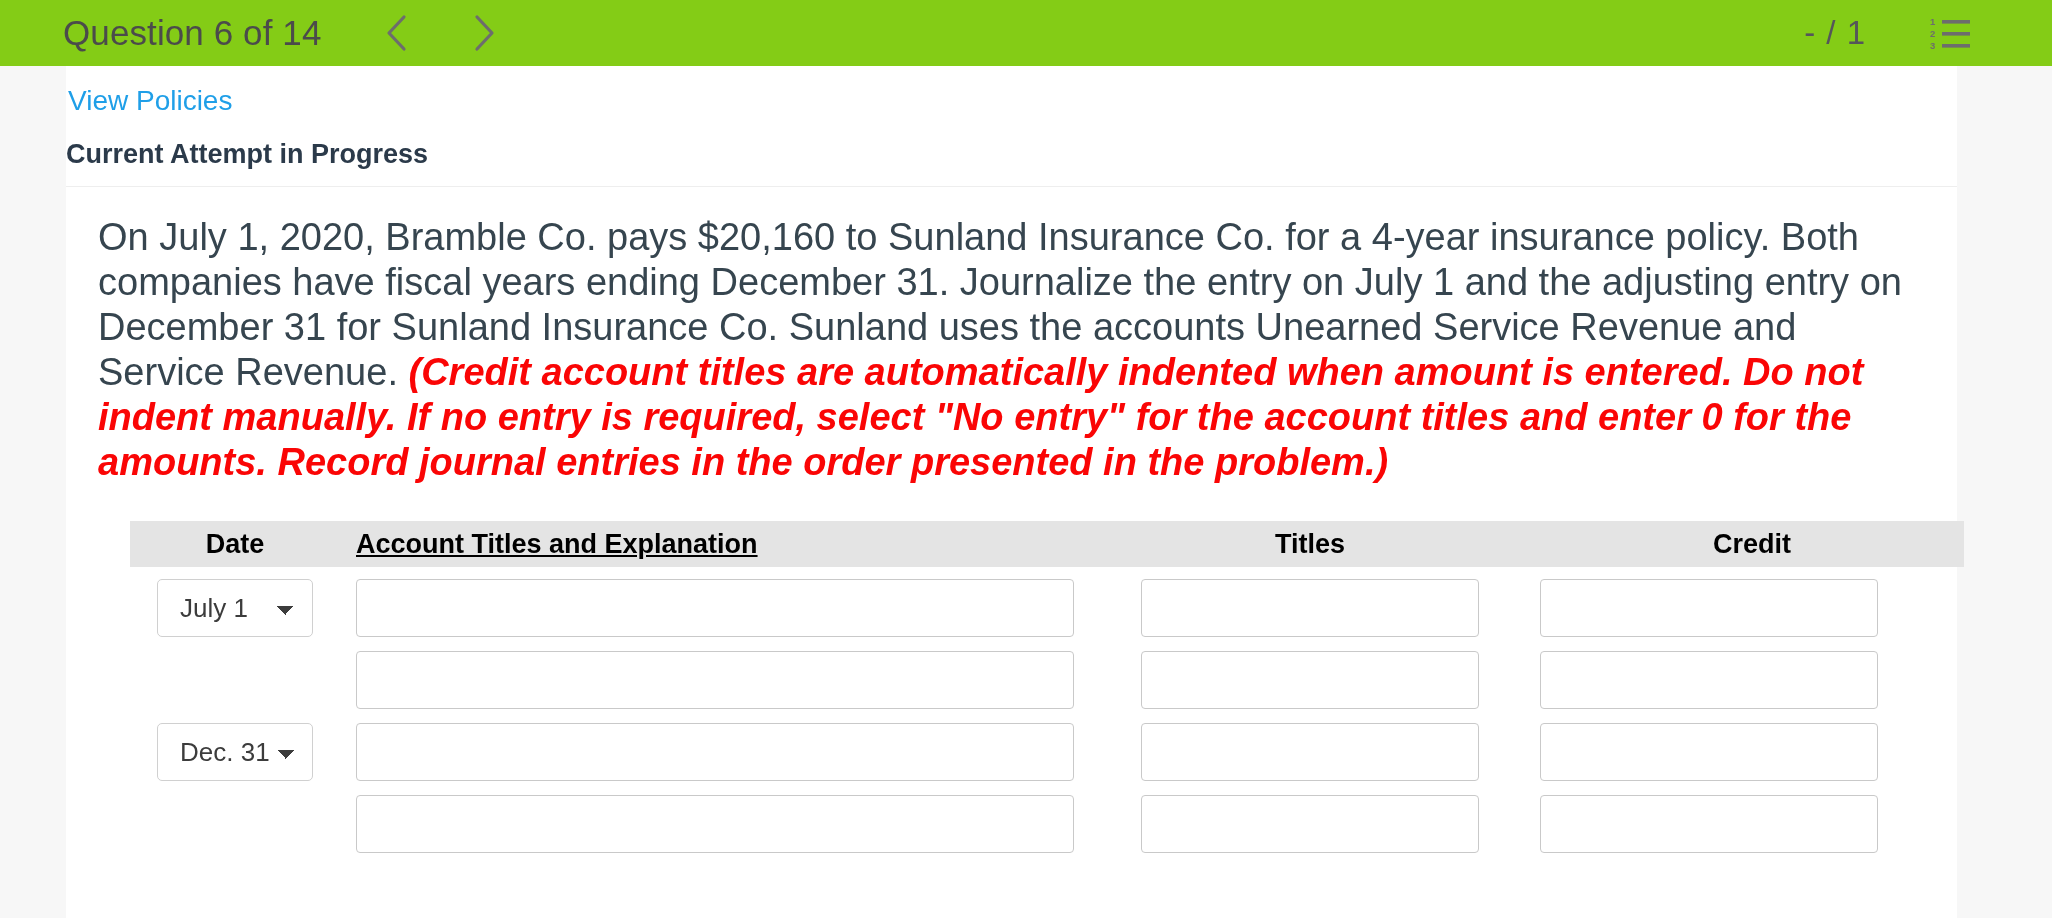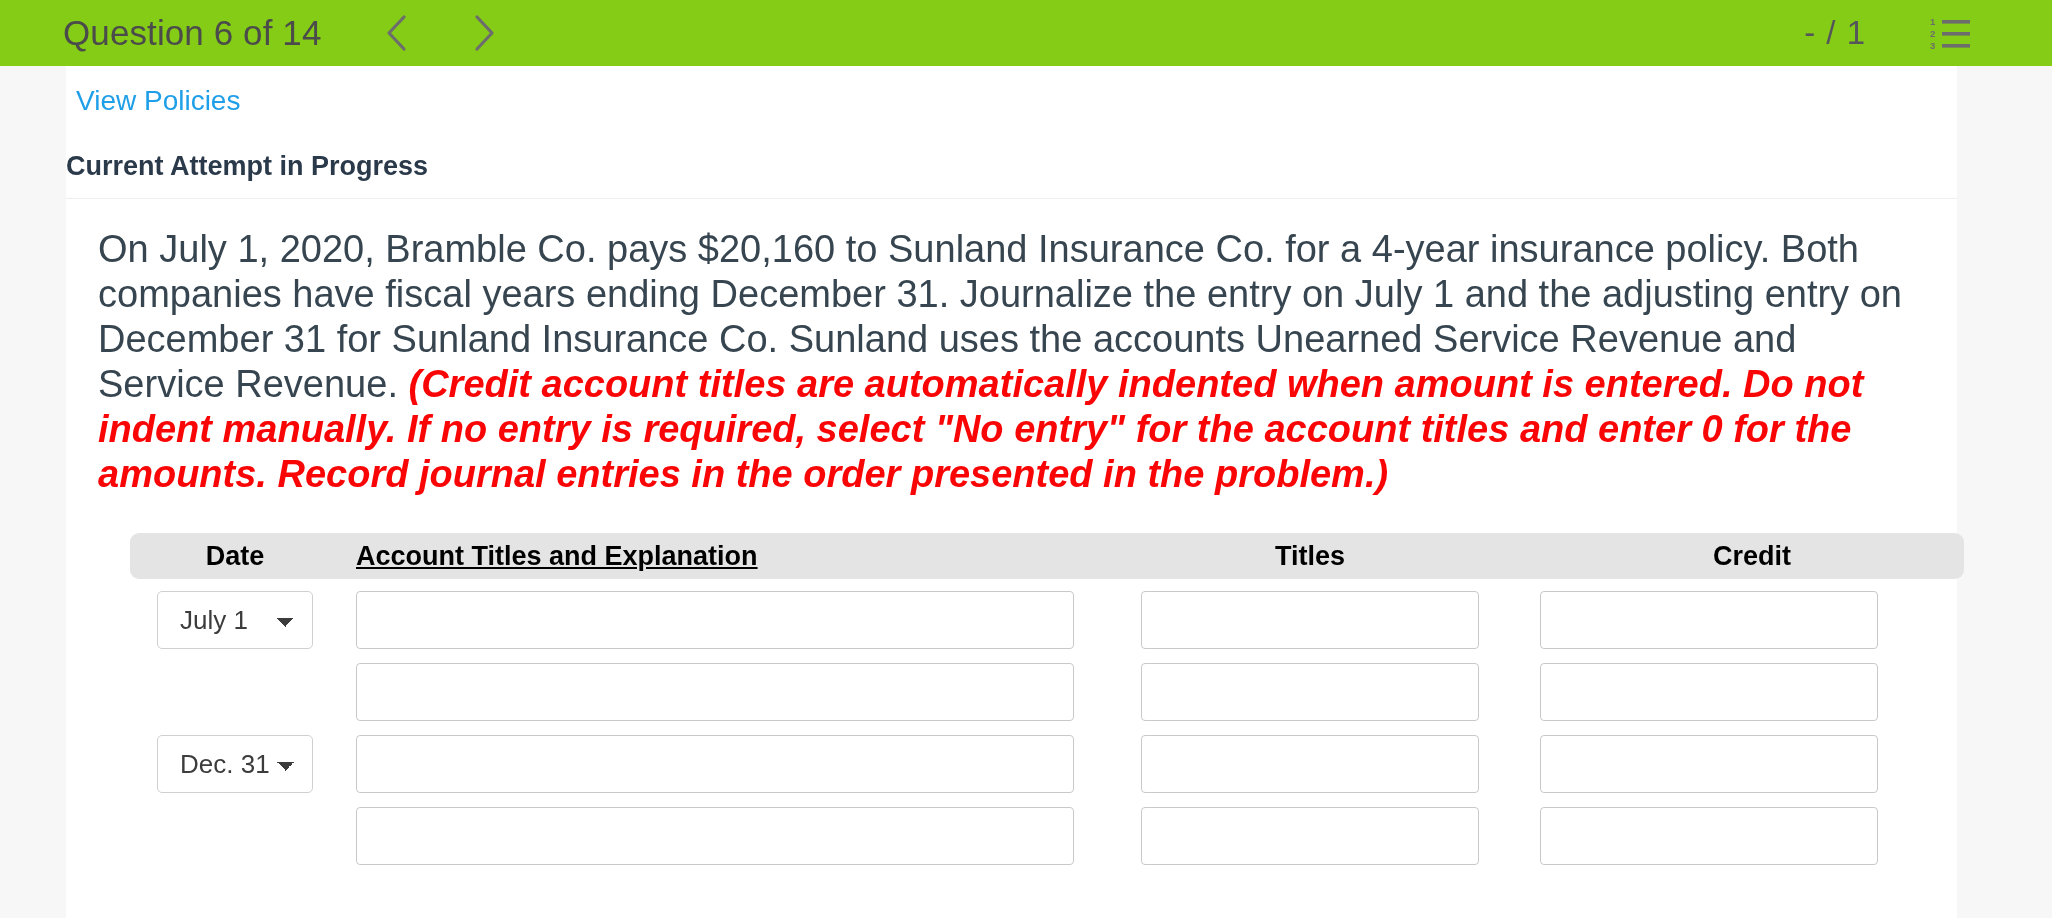--- a/index.html
+++ b/index.html
@@ -235,7 +235,7 @@
       <div style="padding-left:0;margin-left:0;">
         <div style="padding-left:0px;">
           <div style="margin-left:0px;padding-left:0px;">
-            <a class="view-policies" style="margin-left:10px;">View Policies</a>
+            <a class="view-policies" style="margin-left:2px;">View Policies</a>
             <div class="attempt">Current Attempt in Progress</div>
           </div>
         </div>

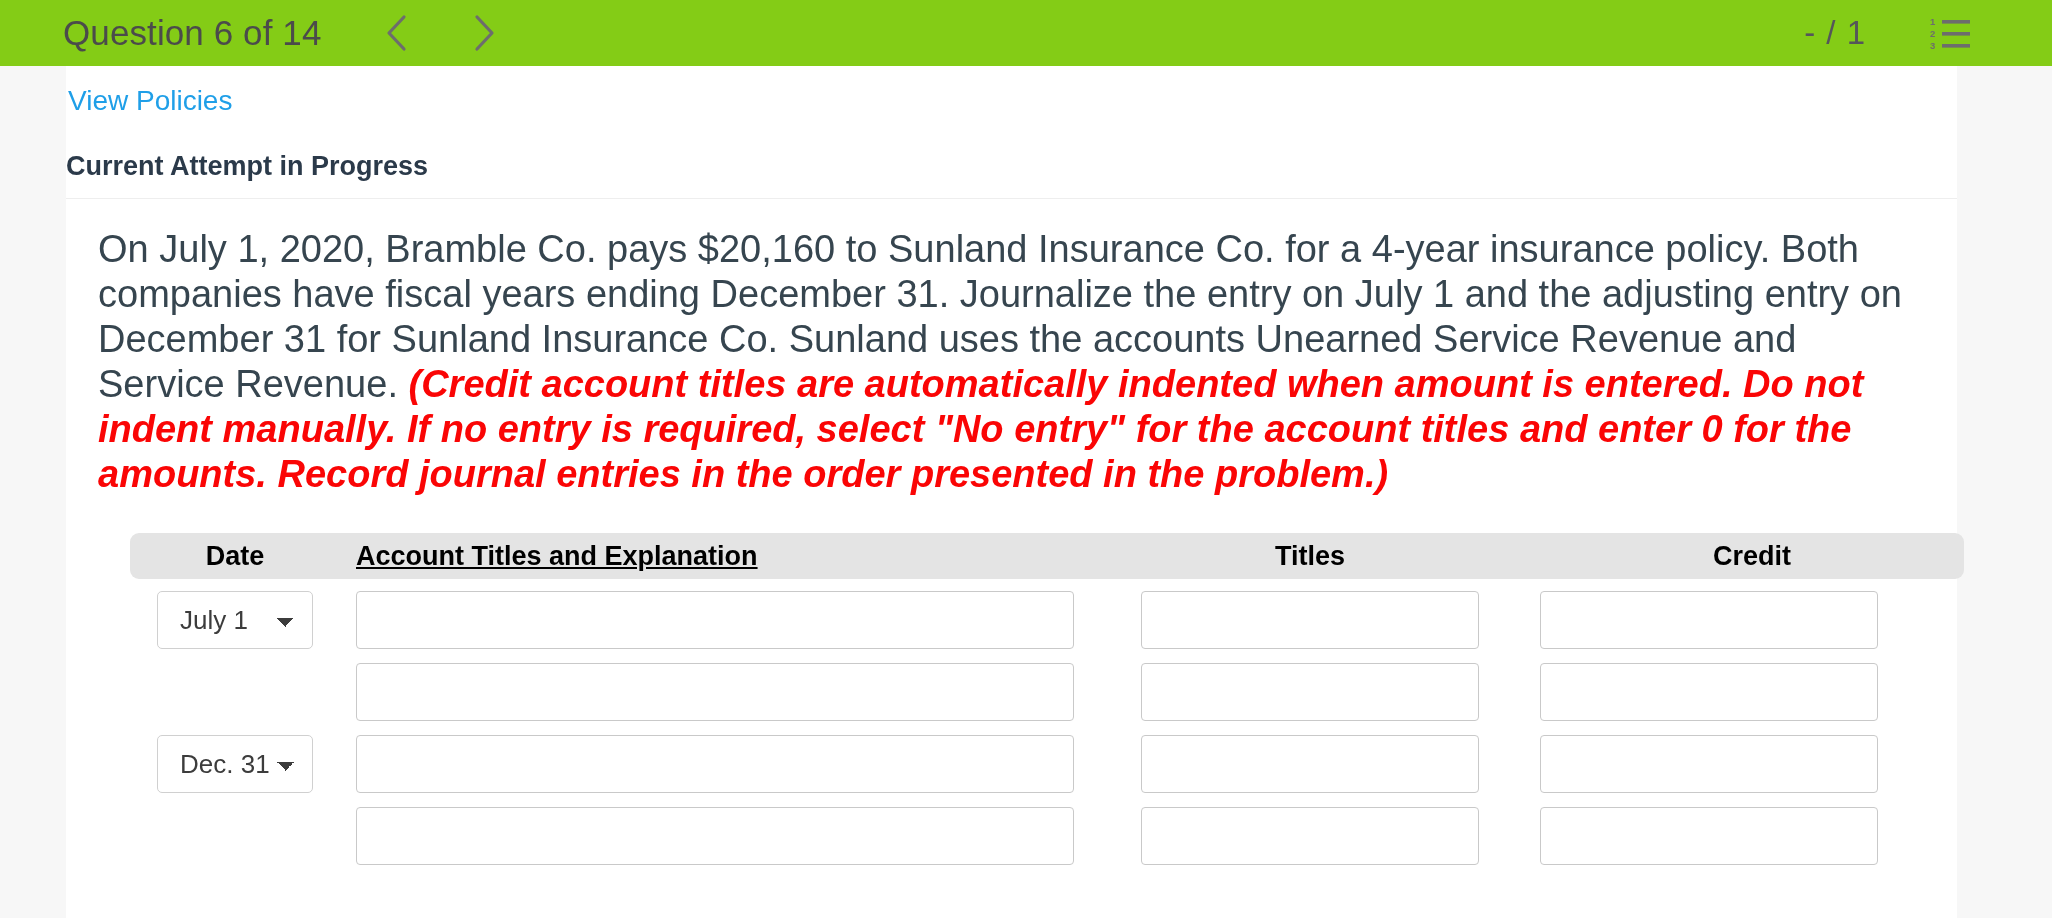--- a/index.html
+++ b/index.html
@@ -95,7 +95,7 @@
     line-height: 34px;
   }
   .attempt {
-    margin-top: 32px;
+    margin-top: 20px;
     font-size: 27px;
     font-weight: bold;
     color: #2b3a4a;

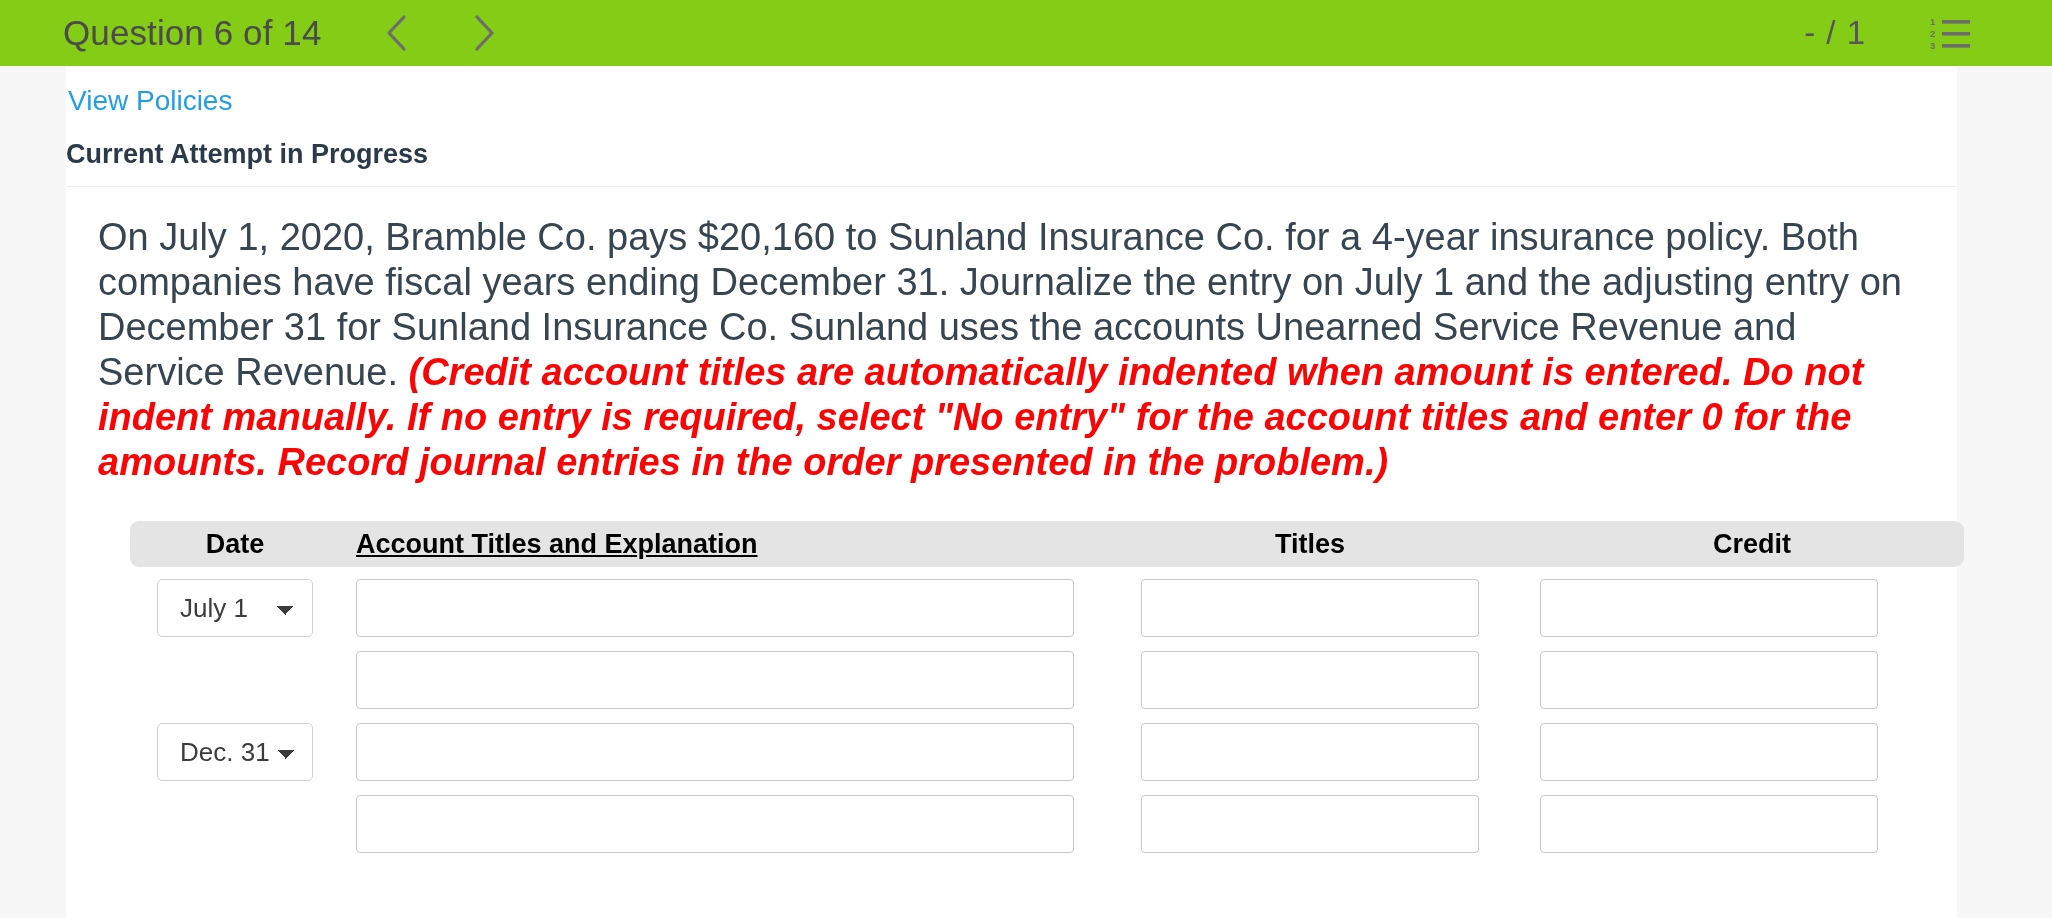--- a/index.html
+++ b/index.html
@@ -129,7 +129,6 @@
     background: #e4e4e4;
     height: 46px;
     align-items: center;
-    border-radius: 9px;
   }
   .j-head .col {
     font-size: 27px;

